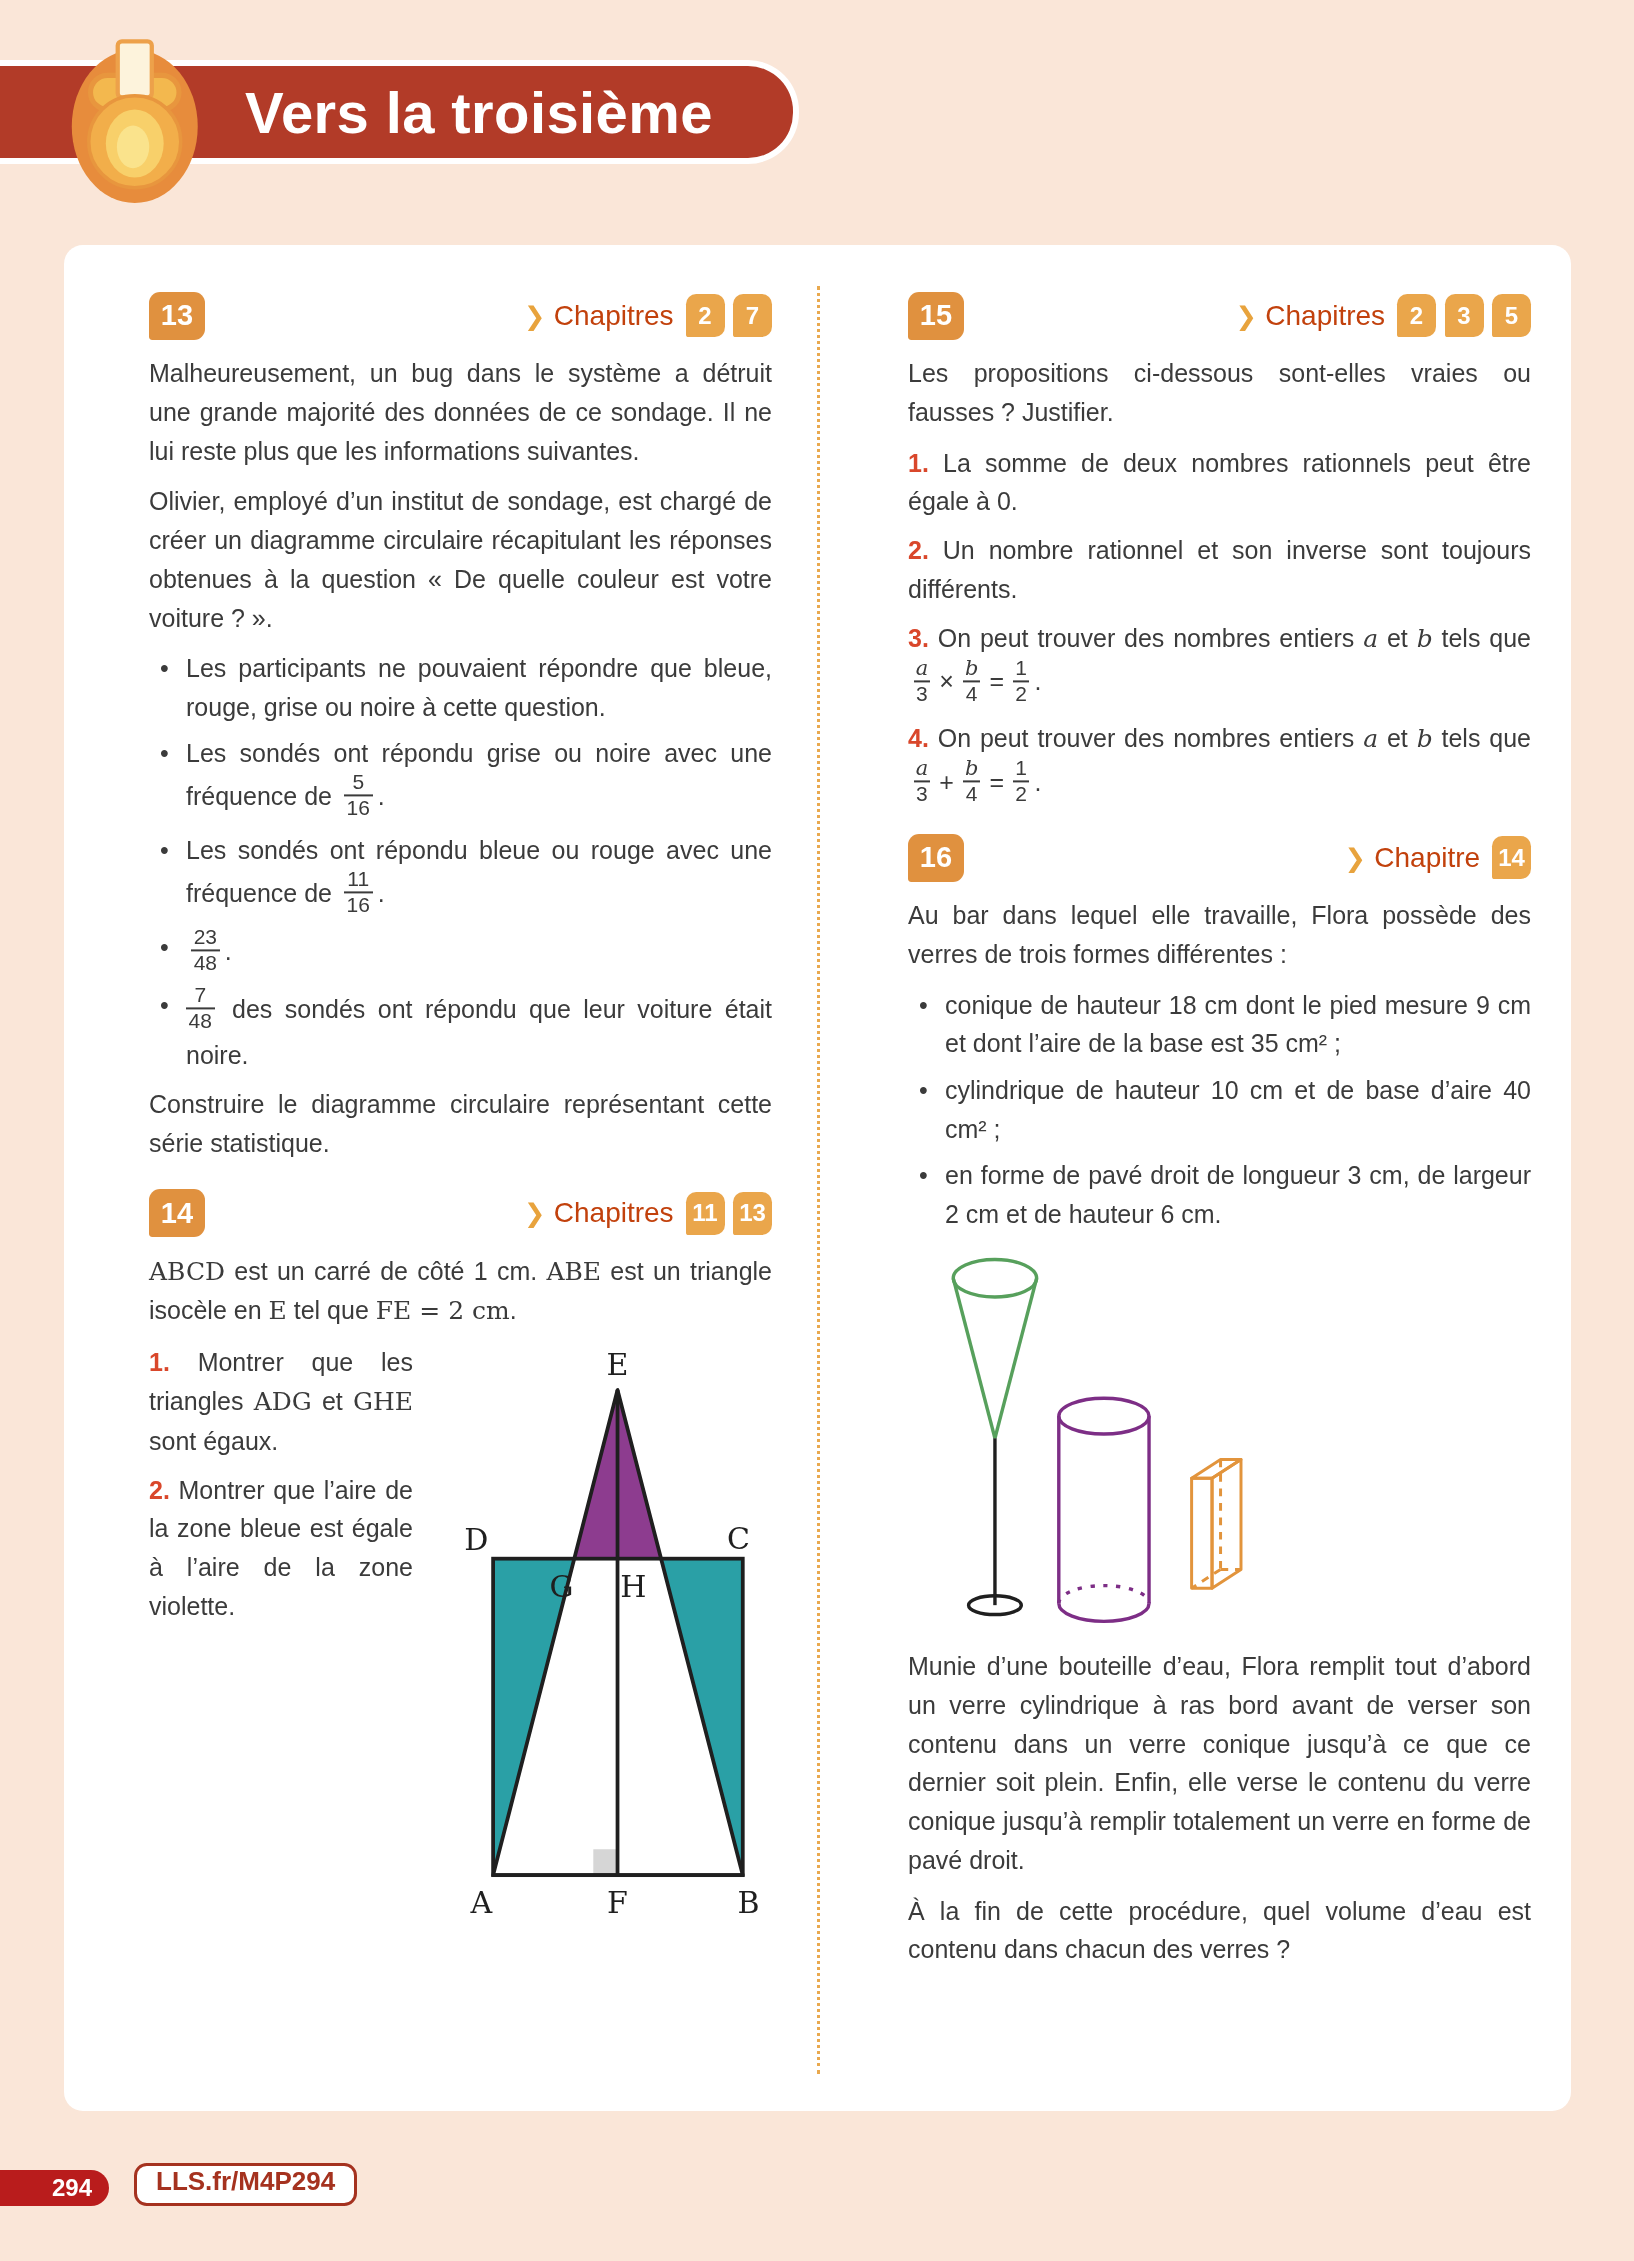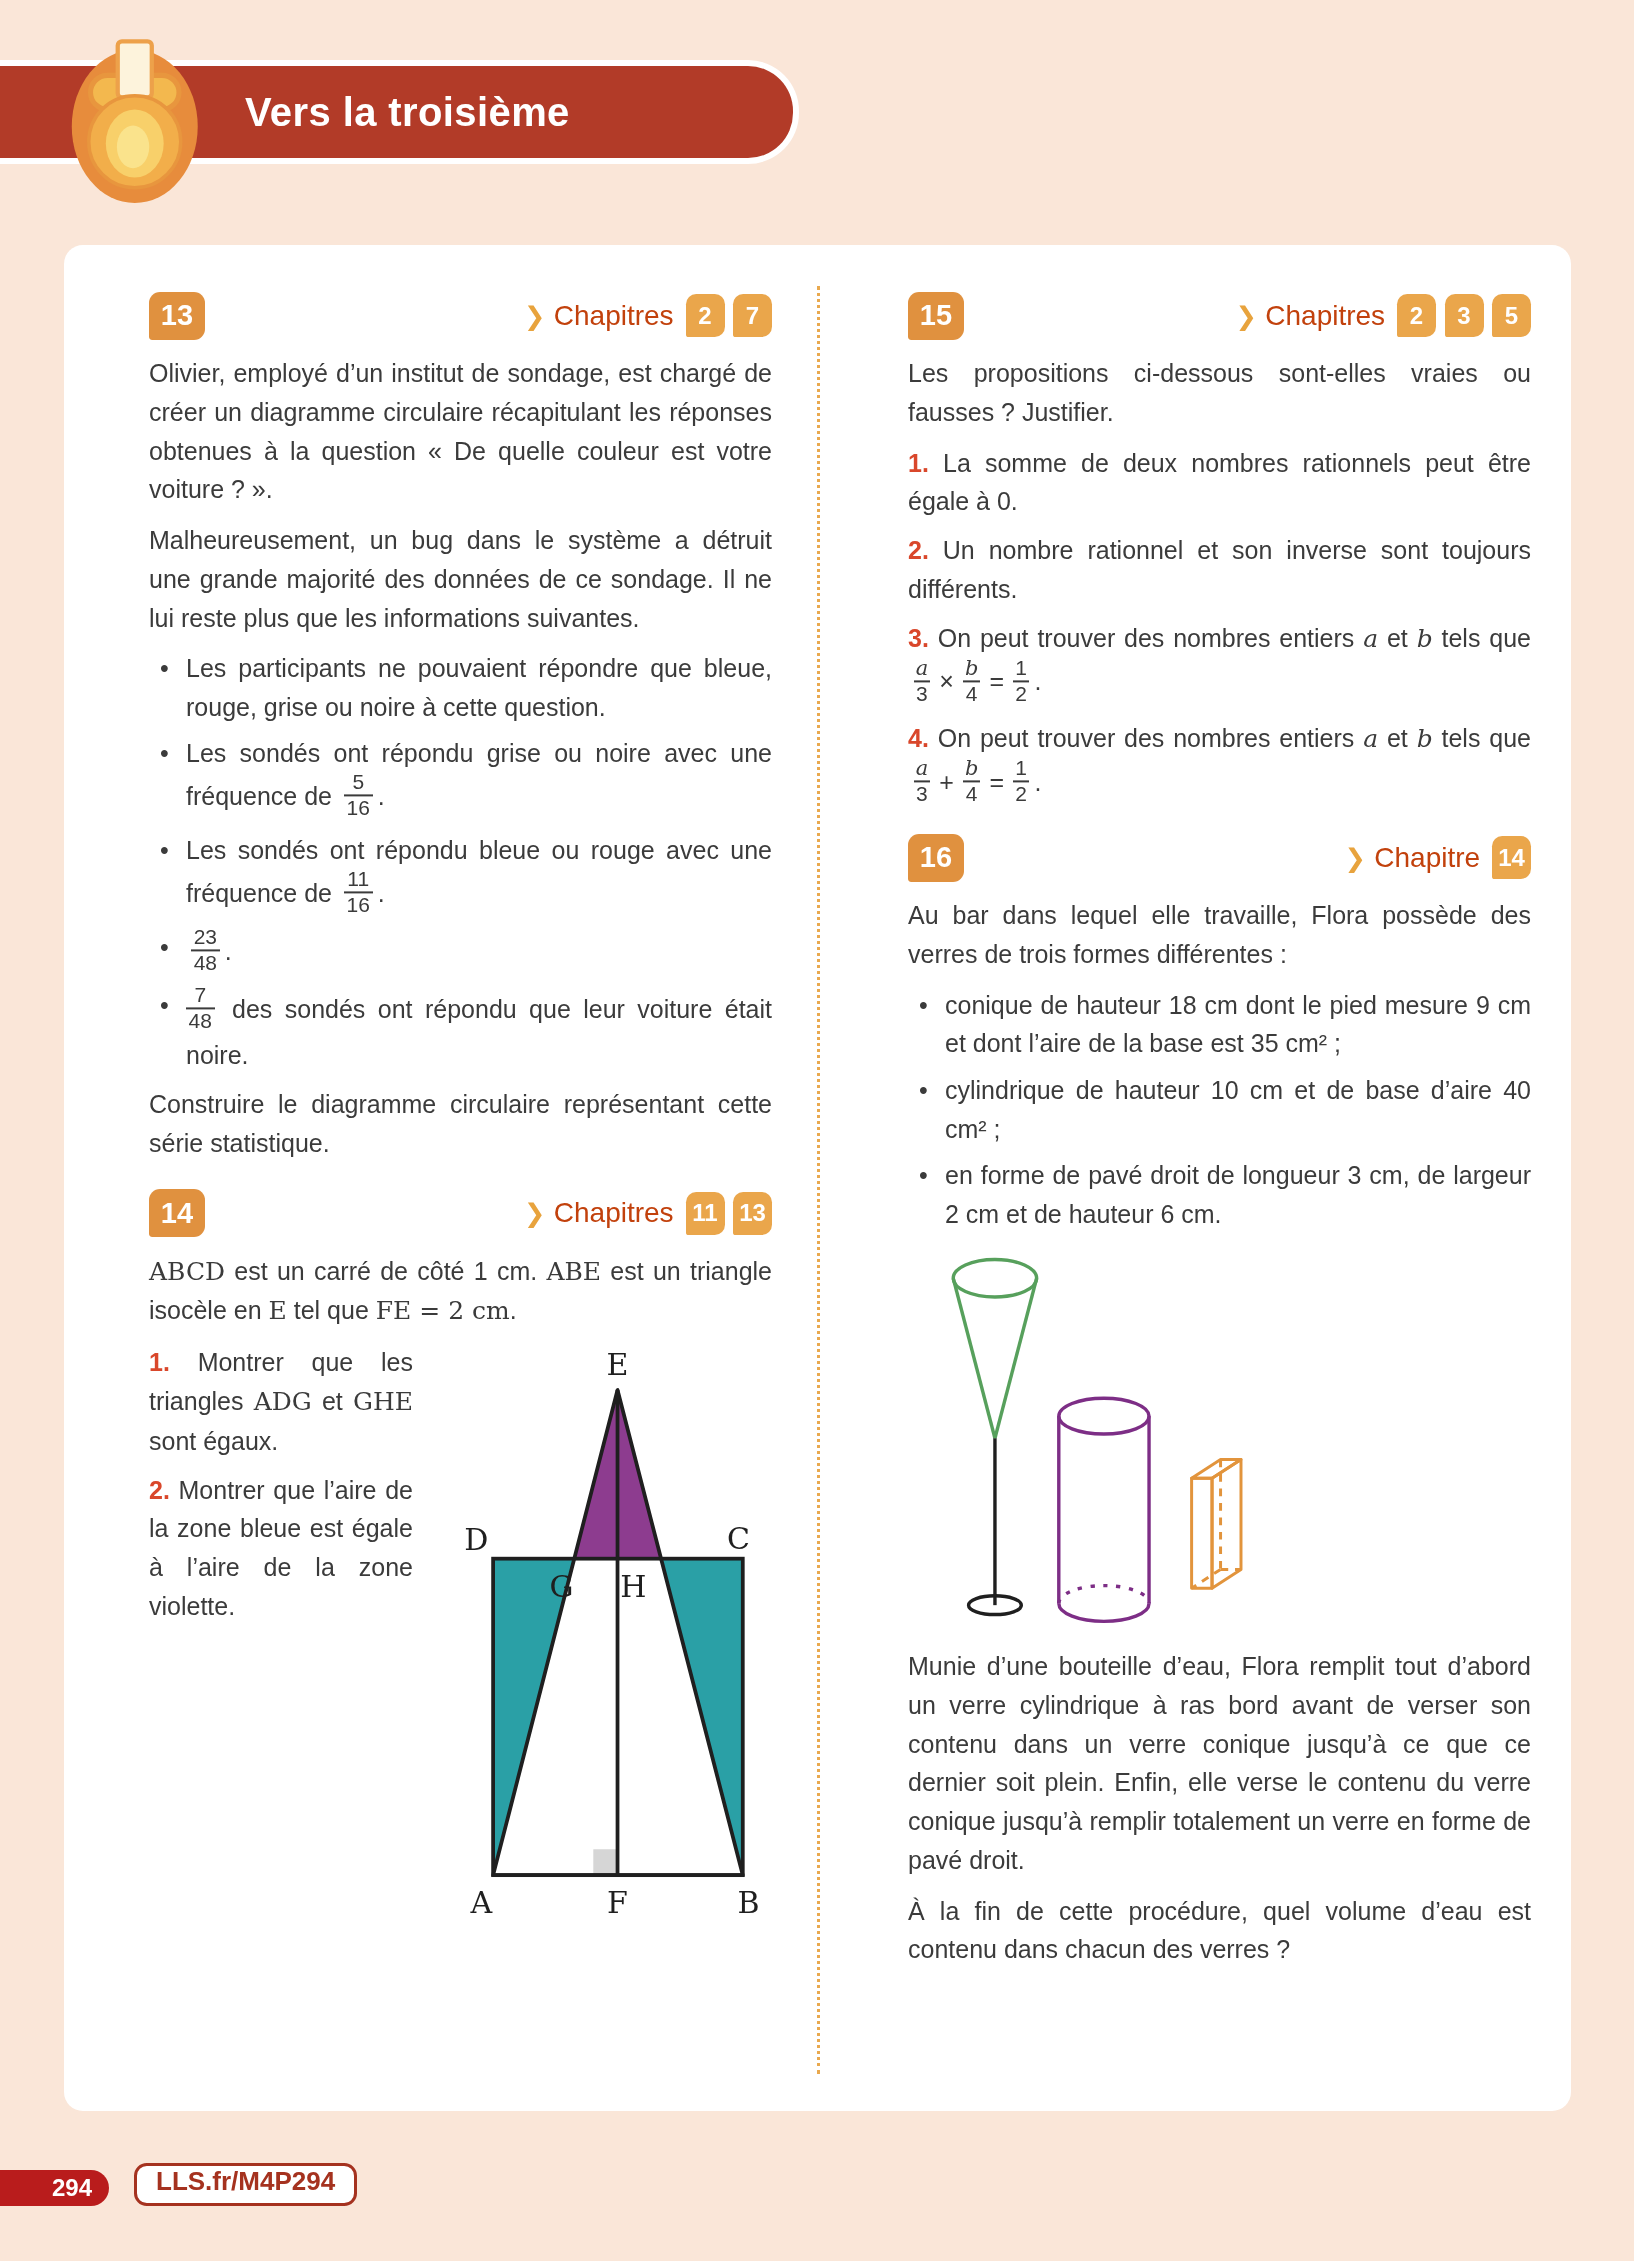--- a/index.html
+++ b/index.html
@@ -20,7 +20,7 @@
     display:flex; align-items:center;
   }
   .banner-title {
-    margin-left:245px; color:#ffffff; font-weight:bold; font-size:40px;
+    margin-left:245px; color:#ffffff; font-weight:bold; font-size:58px;
     letter-spacing:0.4px;
   }
   .medal { position:absolute; left:41px; top:25.5px; }

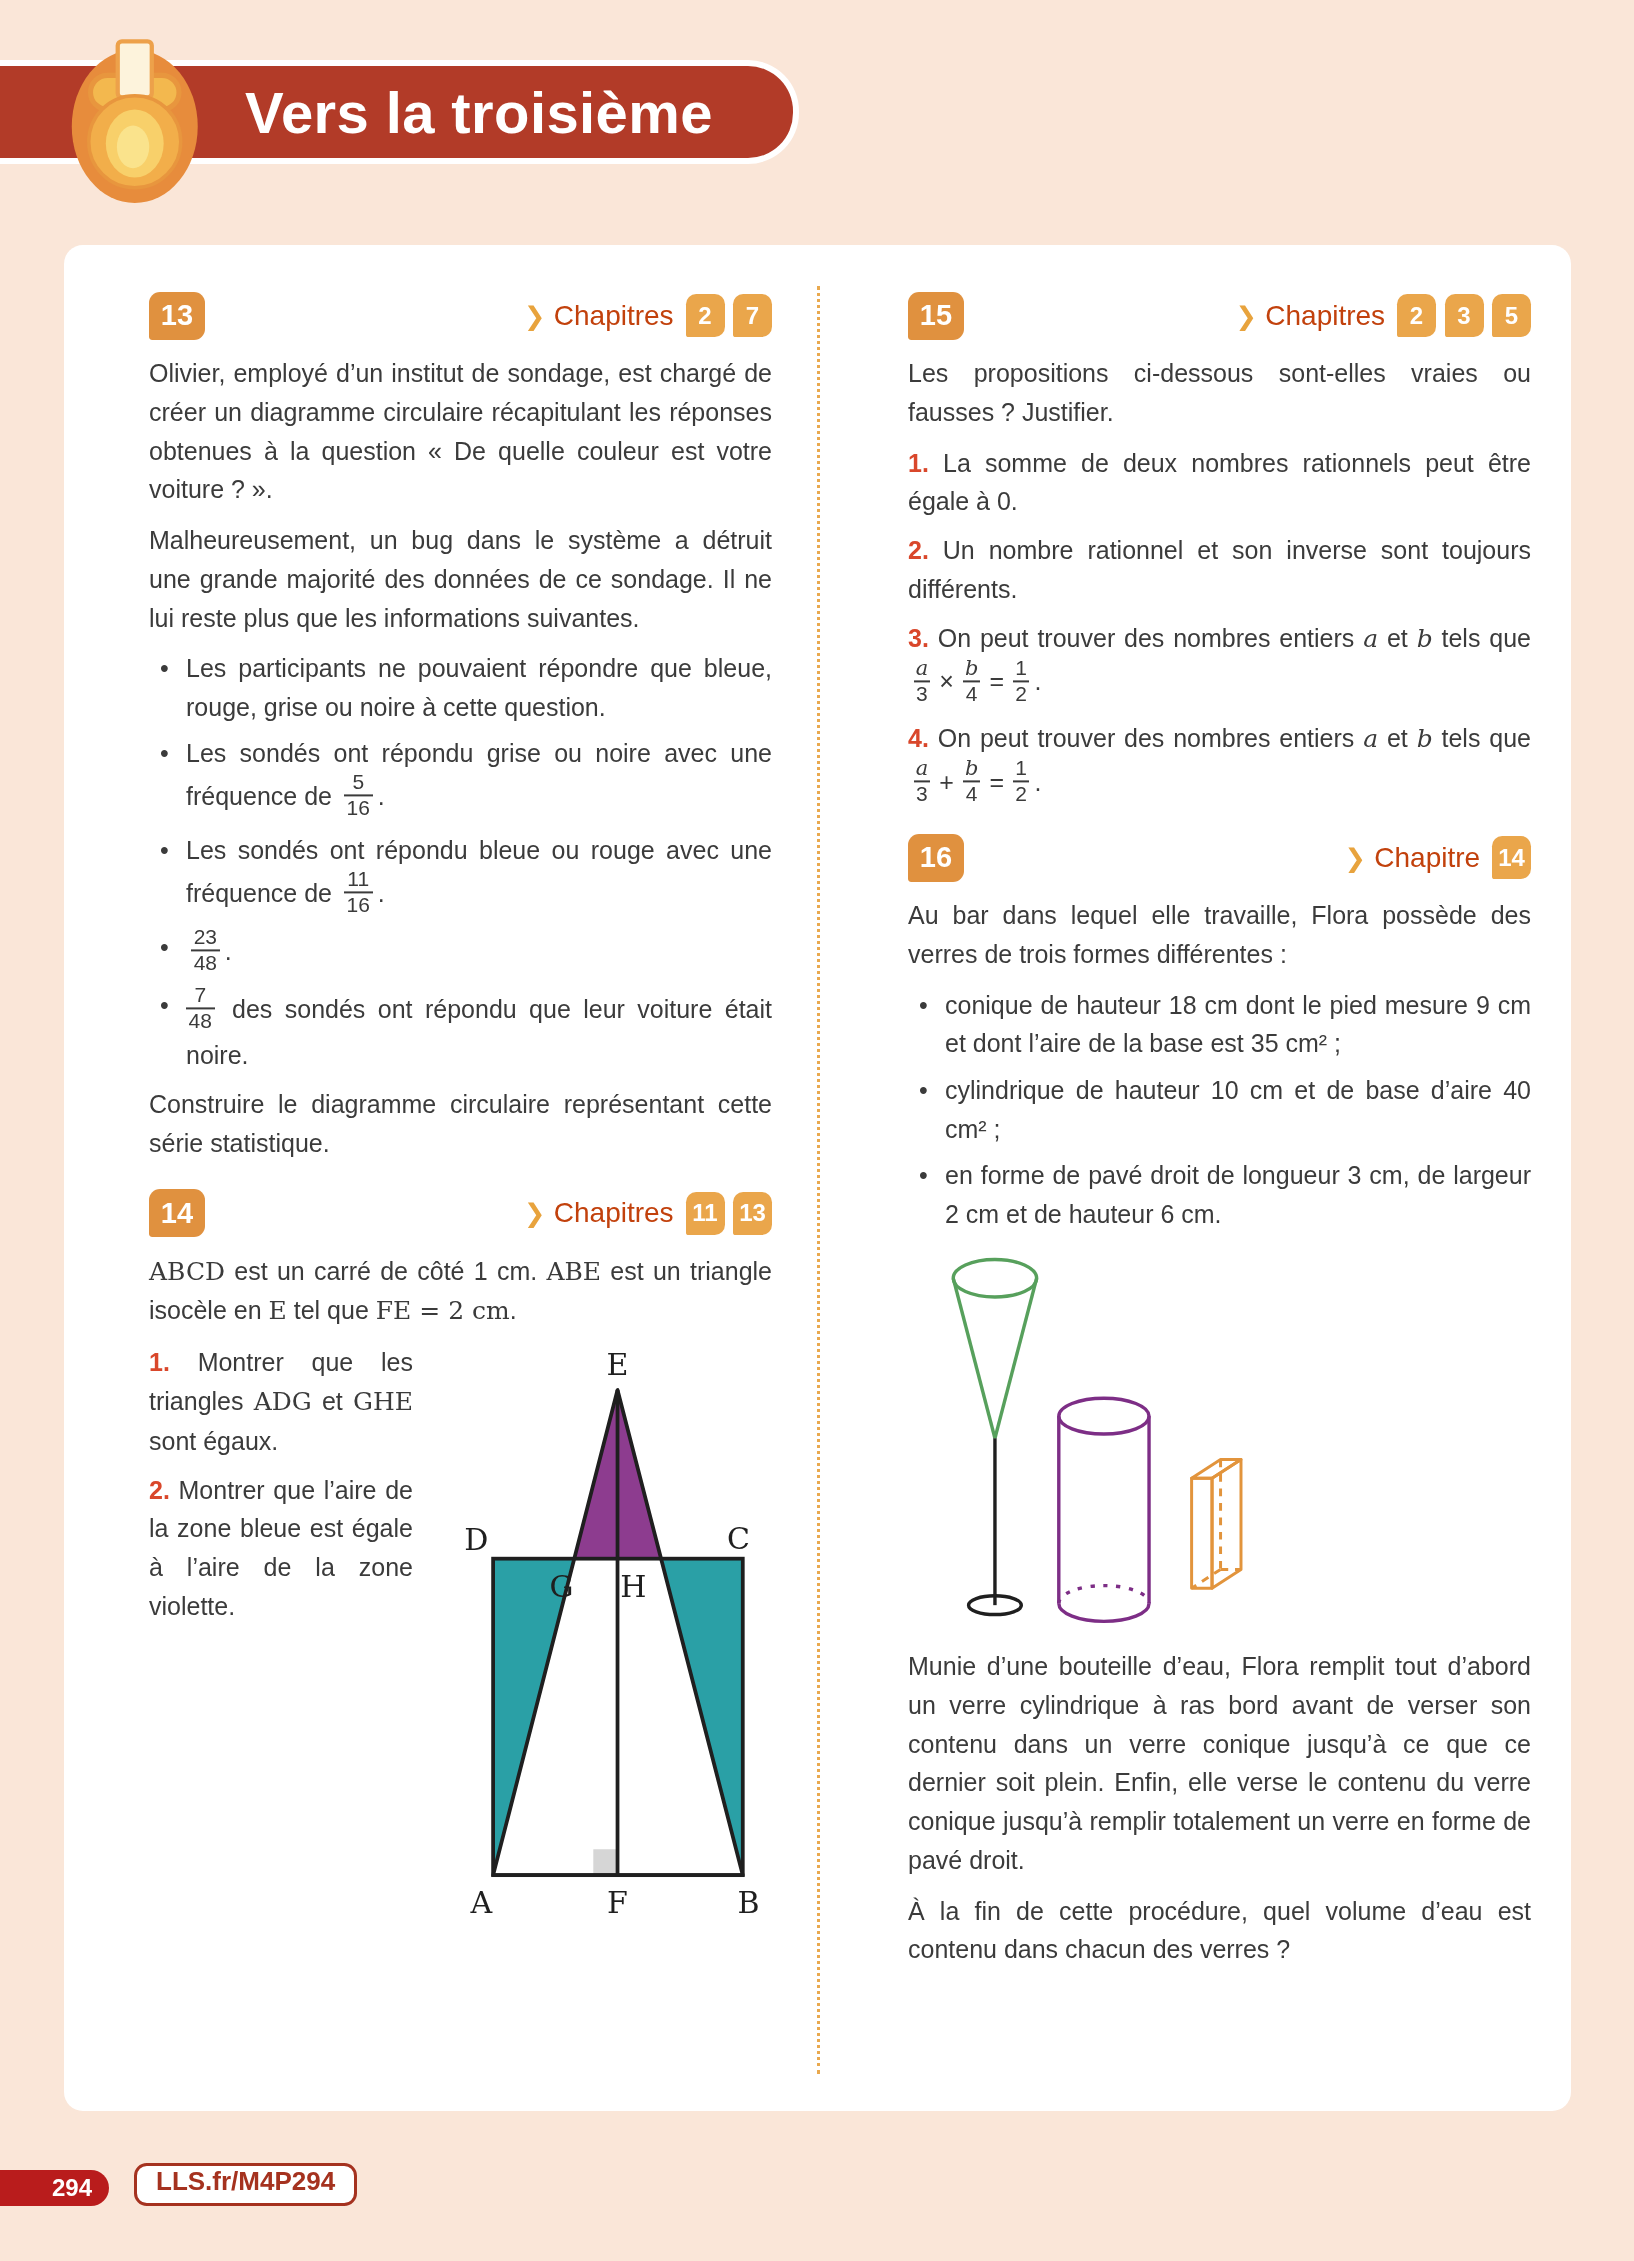--- a/index.html
+++ b/index.html
@@ -133,8 +133,8 @@
           <span class="chap-badge">7</span>
         </div>
       </div>
+      <p>Malheureusement, un bug dans le système a détruit une grande majorité des données de ce sondage. Il ne lui reste plus que les informations suivantes.</p>
       <p>Olivier, employé d’un institut de sondage, est chargé de créer un diagramme circulaire récapitulant les réponses obtenues à la question « De quelle couleur est votre voiture ? ».</p>
-      <p>Malheureusement, un bug dans le système a détruit une grande majorité des données de ce sondage. Il ne lui reste plus que les informations suivantes.</p>
       <ul>
         <li><span>Les participants ne pouvaient répondre que bleue, rouge, grise ou noire à cette question.</span></li>
         <li><span>Les sondés ont répondu grise ou noire avec une fréquence de</span>

